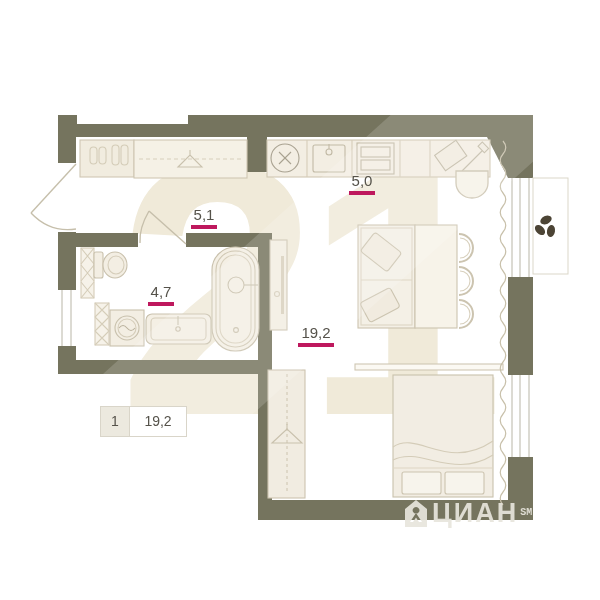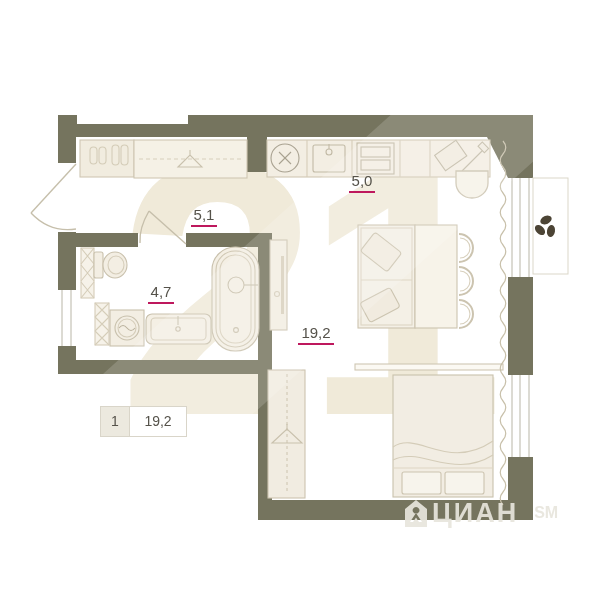--- a/index.html
+++ b/index.html
@@ -11,7 +11,7 @@
   .swoosh{position:absolute;left:-40px;top:210px;width:700px;height:130px;z-index:3;
           background:rgba(255,255,255,0.16);transform:rotate(-42deg);pointer-events:none;}
   .room-label{position:absolute;z-index:4;font-size:15px;color:#55524a;text-align:center;}
-  .room-label span{display:inline-block;border-bottom:2px solid #be185d;padding:0 3px 2px;}
+  .room-label span{display:inline-block;border-bottom:4px solid #be185d;padding:0 3px 2px;}
   #sumtable{position:absolute;left:100px;top:406px;z-index:4;display:flex;}
   #sumtable .cell{height:29px;line-height:29px;text-align:center;font-size:14px;color:#55524a;
           border:1px solid #d9d5c9;background:#ffffff;}

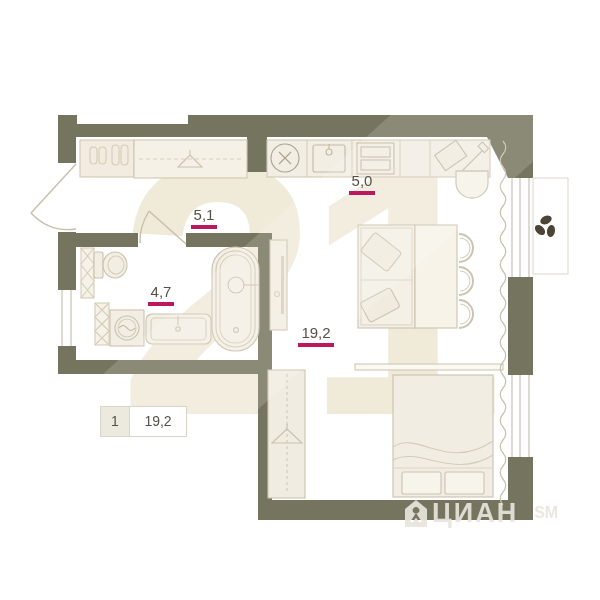--- a/index.html
+++ b/index.html
@@ -21,7 +21,7 @@
   #wm-cian{position:absolute;left:404px;top:498px;z-index:5;display:flex;align-items:center;
            color:rgba(231,229,220,0.92);pointer-events:none;}
   #wm-cian .brand{font-size:27px;font-weight:700;letter-spacing:2px;line-height:30px;}
-  #wm-cian .sm{font-size:16px;font-weight:700;line-height:10px;margin-left:16px;}
+  #wm-cian .sm{font-size:10px;font-weight:700;line-height:10px;margin-left:2px;font-family:Liberation Mono, monospace;}
   #wm-cian svg{margin-right:4px;}
 </style>
 </head>

